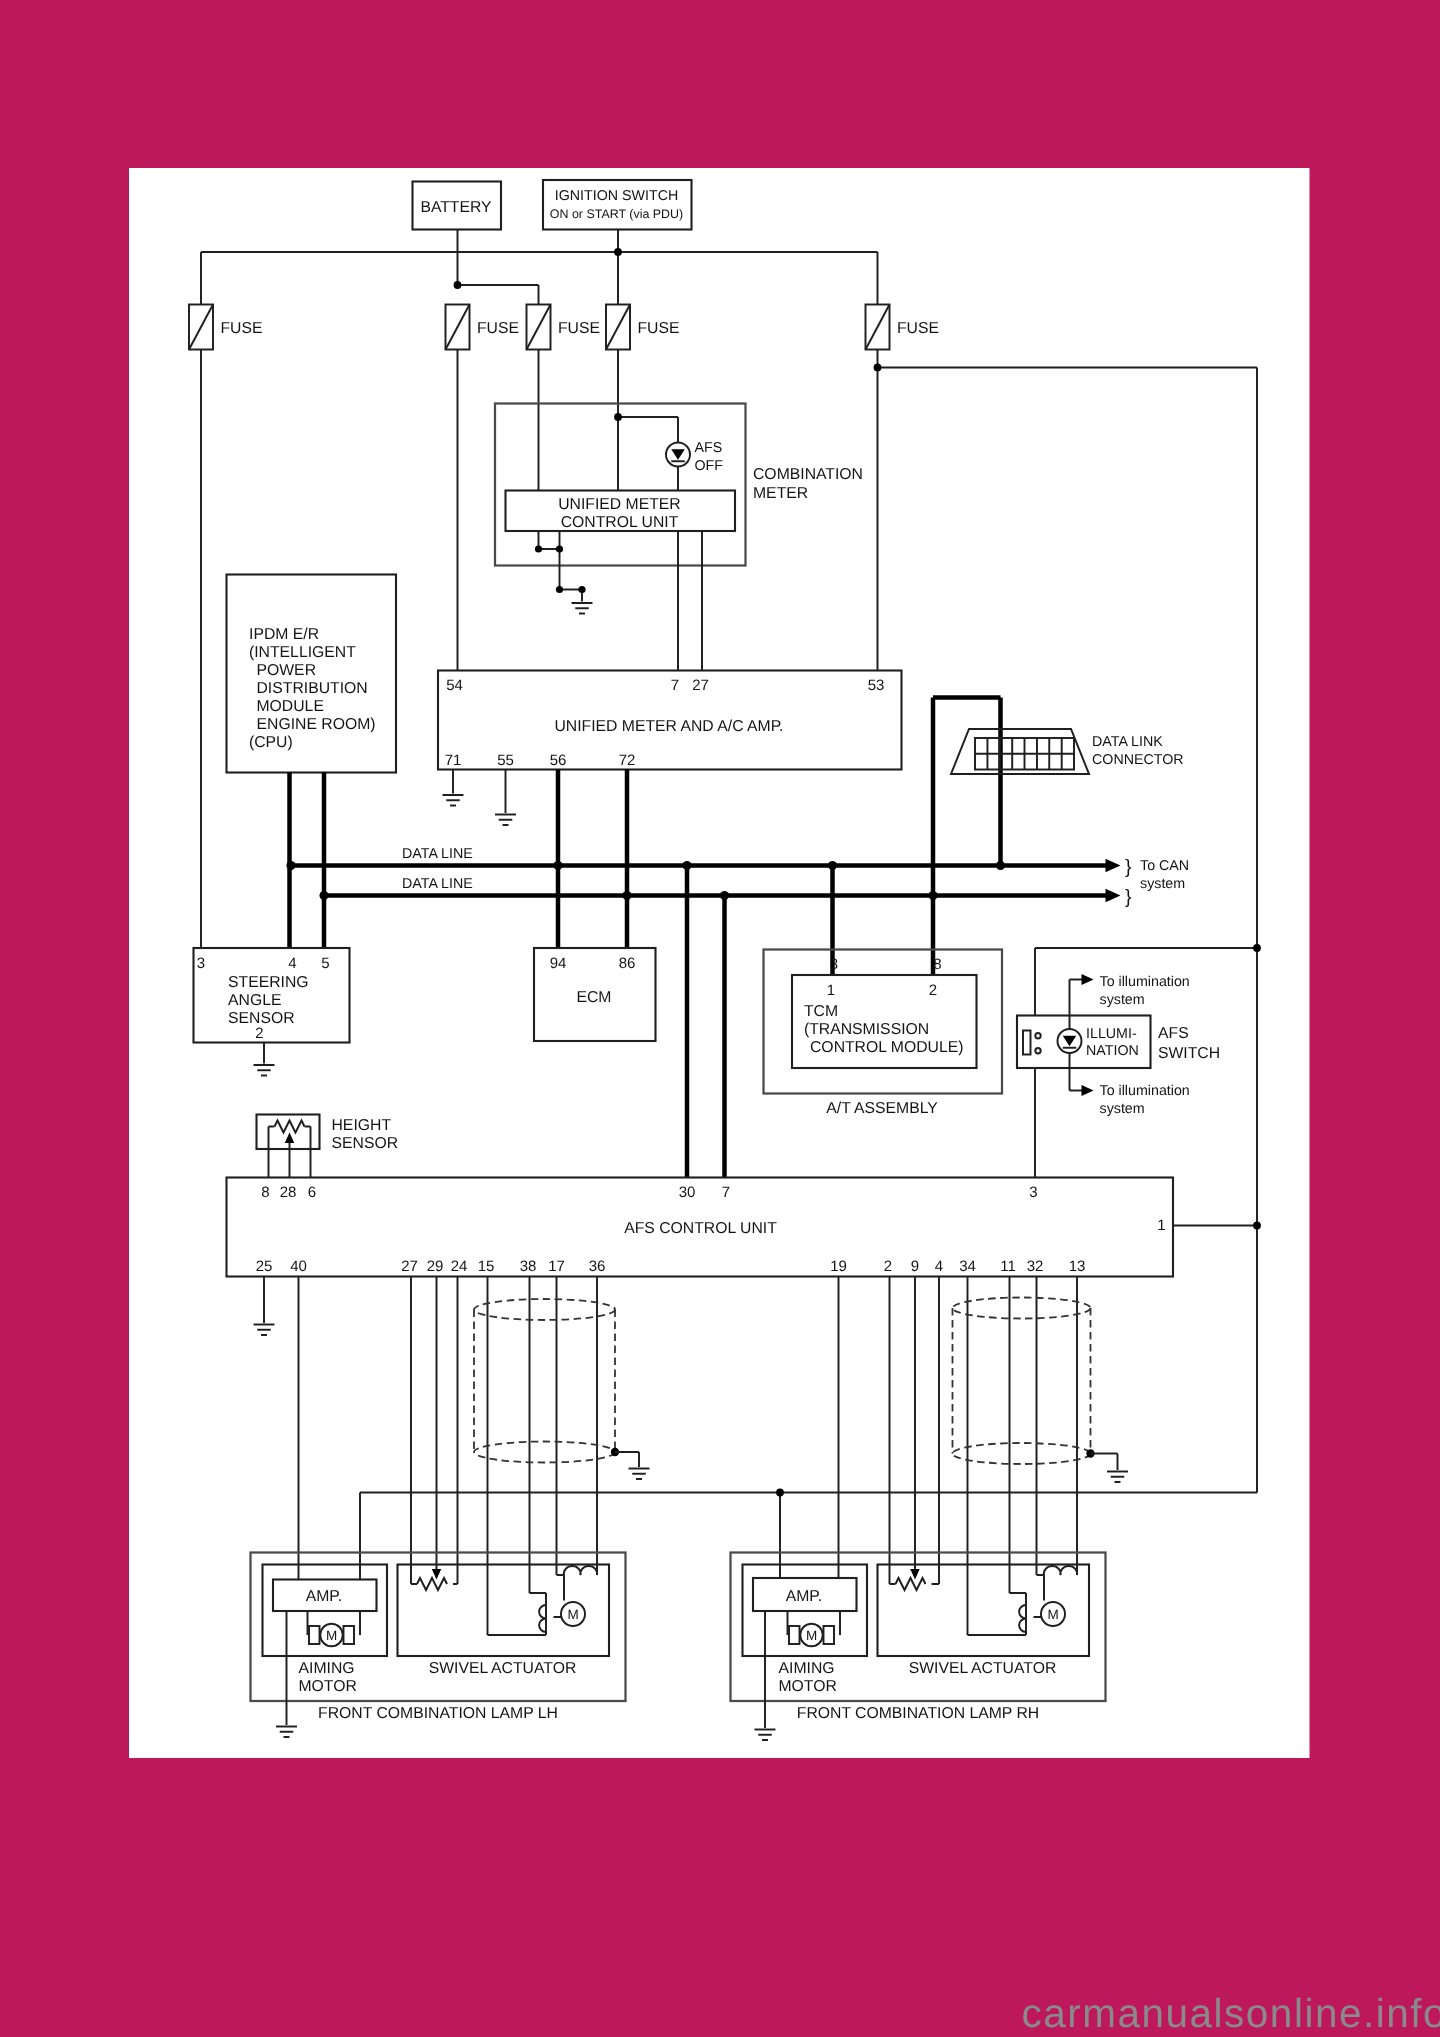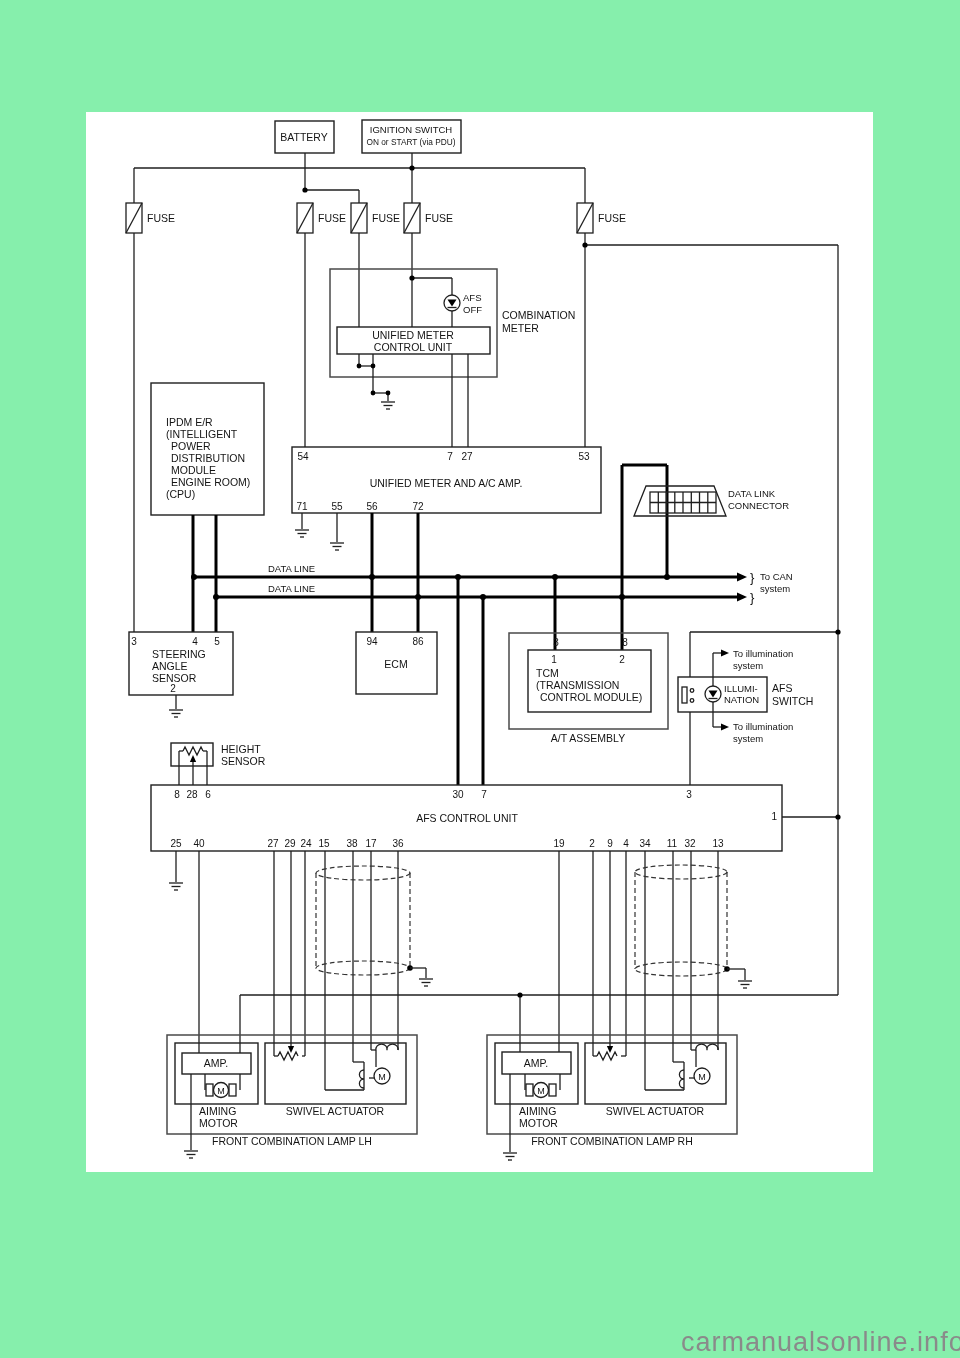--- a/index.html
+++ b/index.html
@@ -3,7 +3,7 @@
 <meta charset="utf-8">
 <style>
   html,body{margin:0;padding:0;background:#000;}
-  .stage{position:relative;width:960px;height:1358px;background:#86efac;overflow:hidden;
+  .stage{position:relative;width:960px;height:1358px;background:#be185d;overflow:hidden;
          font-family:"Liberation Sans",sans-serif;}
   svg{position:absolute;left:0;top:0;}
   .w{stroke:#1f1f1f;stroke-width:1.3;fill:none;}

